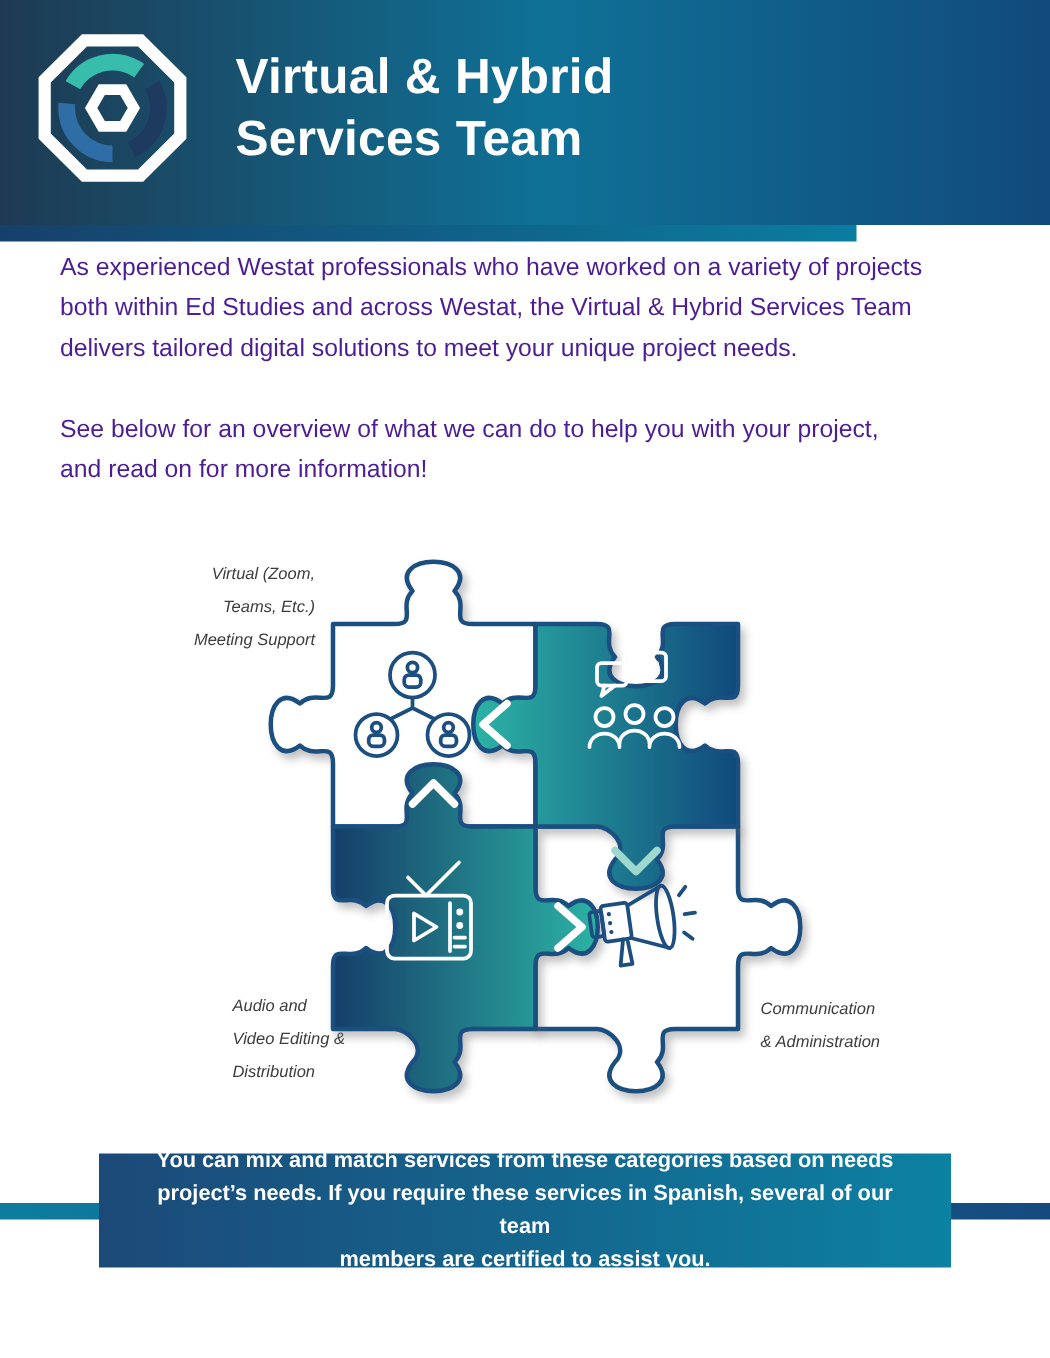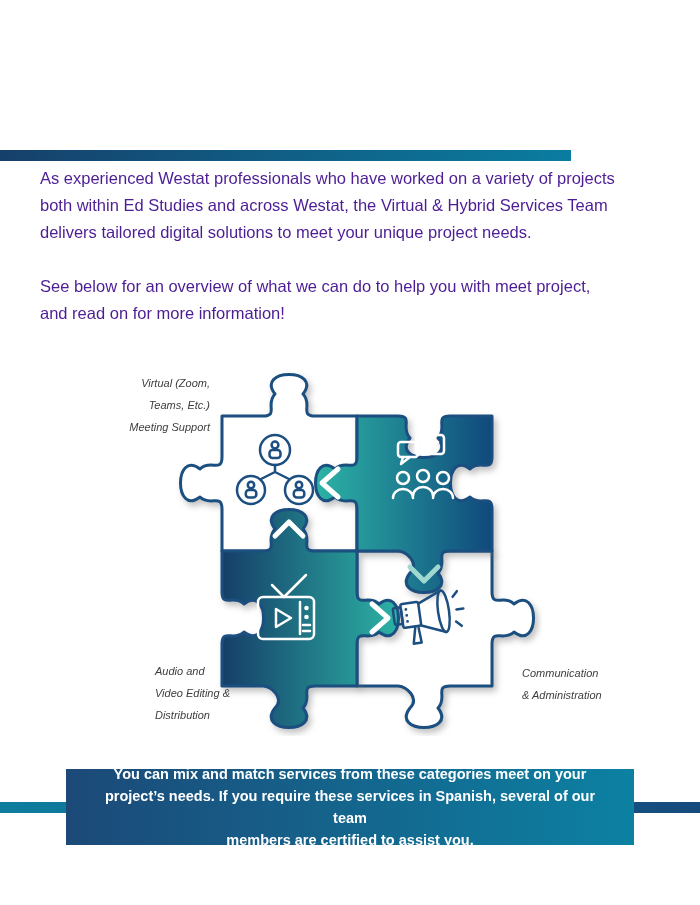--- a/index.html
+++ b/index.html
@@ -66,6 +66,21 @@
 
 <div class="page">
 
+  <div class="banner">
+    <div class="logo-wrap">
+      <svg width="112" height="118" viewBox="0 0 110 114">
+        <polygon points="99.4,38.6 73.4,12.7 36.6,12.7 10.6,38.6 10.6,75.4 36.6,101.3 73.4,101.3 99.4,75.4" fill="none" stroke="#ffffff" stroke-width="8"></polygon>
+        <g fill="none" stroke-width="11">
+          <circle cx="55" cy="57" r="30" stroke="#38bcab" stroke-dasharray="50 138.5" transform="rotate(-150 55 57)"></circle>
+          <circle cx="55" cy="57" r="30" stroke="#1e3a5f" stroke-dasharray="50 138.5" transform="rotate(-30 55 57)"></circle>
+          <circle cx="55" cy="57" r="30" stroke="#2e6da5" stroke-dasharray="50 138.5" transform="rotate(90 55 57)"></circle>
+        </g>
+        <polygon points="69,57 62,69 48,69 41,57 48,45 62,45" fill="none" stroke="#ffffff" stroke-width="7"></polygon>
+      </svg>
+    </div>
+    <h1 class="banner-title preline">Virtual &amp; Hybrid
+Services Team</h1>
+  </div>
   <div class="header-stripe"></div>
 
   <div class="intro">

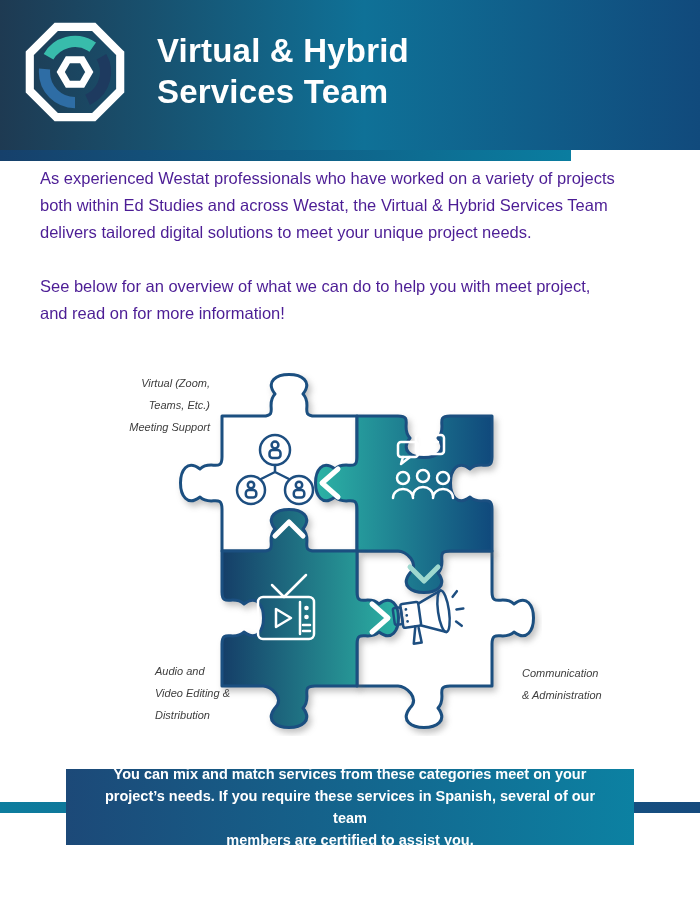--- a/index.html
+++ b/index.html
@@ -87,7 +87,7 @@
     <p class="preline">As experienced Westat professionals who have worked on a variety of projects
 both within Ed Studies and across Westat, the Virtual &amp; Hybrid Services Team
 delivers tailored digital solutions to meet your unique project needs.</p>
-    <p class="preline">See below for an overview of what we can do to help you with meet project,
+    <p class="preline">See below for an overview of what we can do to help you with your project,
 and read on for more information!</p>
   </div>
 

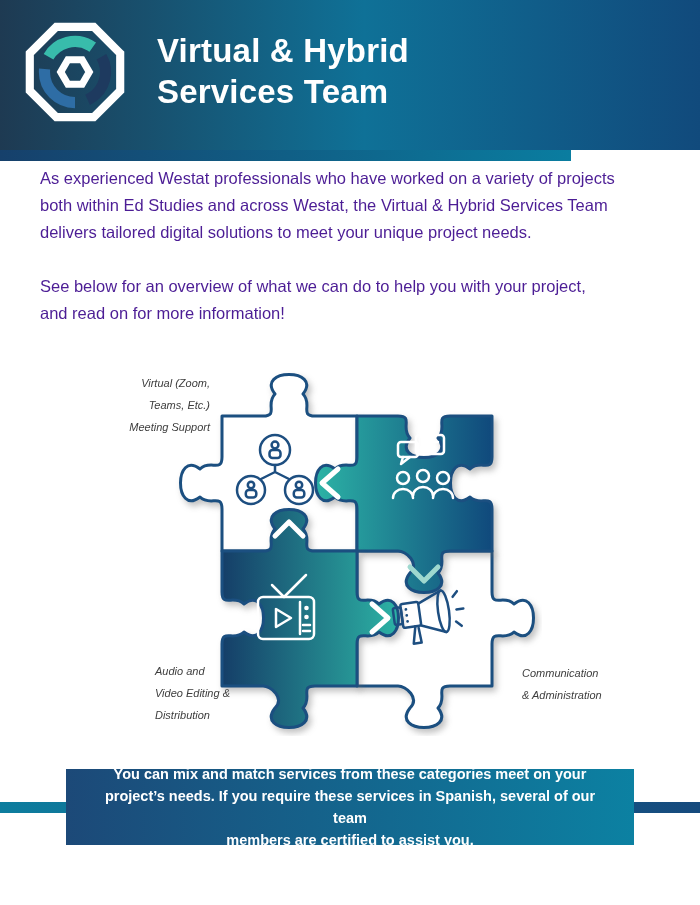--- a/index.html
+++ b/index.html
@@ -41,7 +41,7 @@
   .lbl-tl { right:490px; top:372px; text-align:right; }
   .lbl-tr { left:507px; top:372px; text-align:left; }
   .lbl-bl { right:470px; top:660px; text-align:left; }
-  .lbl-br { left:507px; top:662px; text-align:left;margin-left:15px; }
+  .lbl-br { left:507px; top:662px; text-align:left; }
 
   .piece { stroke:#1b4f80; stroke-width:3; stroke-linejoin:round;
            filter:drop-shadow(3px 4px 3px rgba(100,100,100,0.40)); }

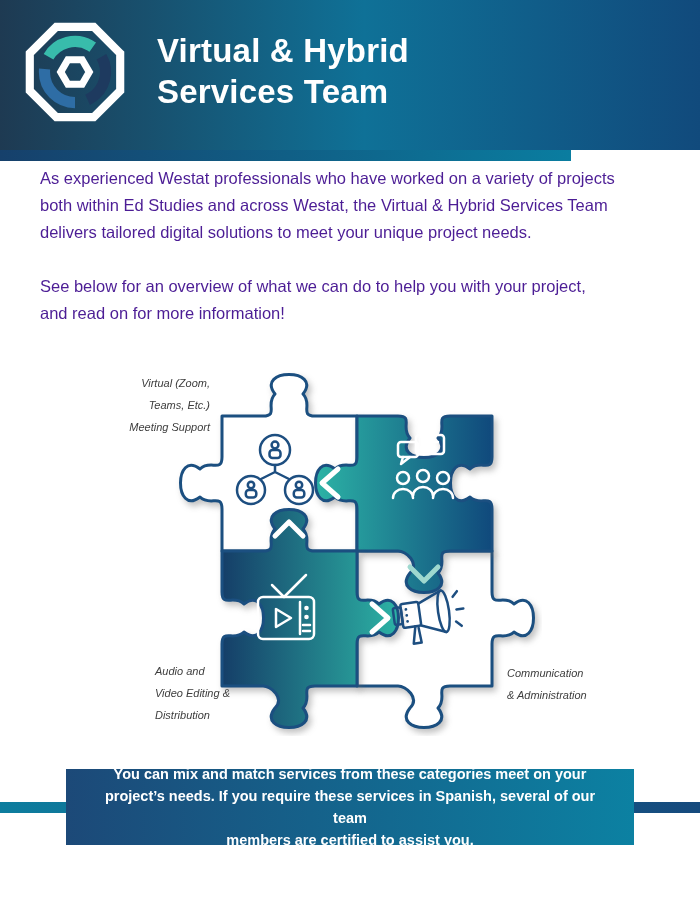--- a/index.html
+++ b/index.html
@@ -201,7 +201,7 @@
 
   <div class="note-stripe"></div>
   <div class="note-box">
-    <p class="note-text">You can mix and match services from these categories meet on your
+    <p class="note-text">You can mix and match services from these categories based on needs
 project’s needs. If you require these services in Spanish, several of our team
 members are certified to assist you.</p>
   </div>

